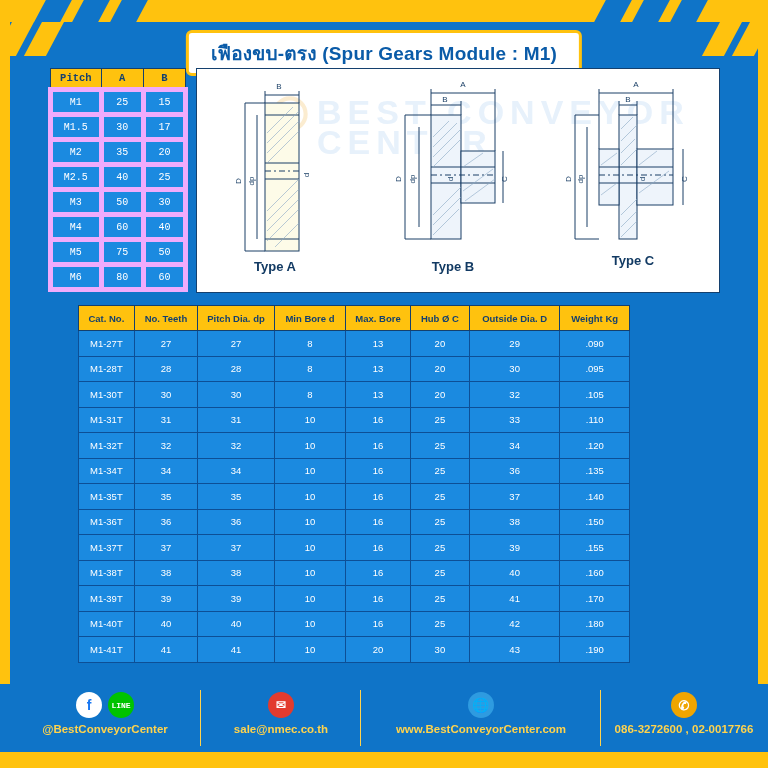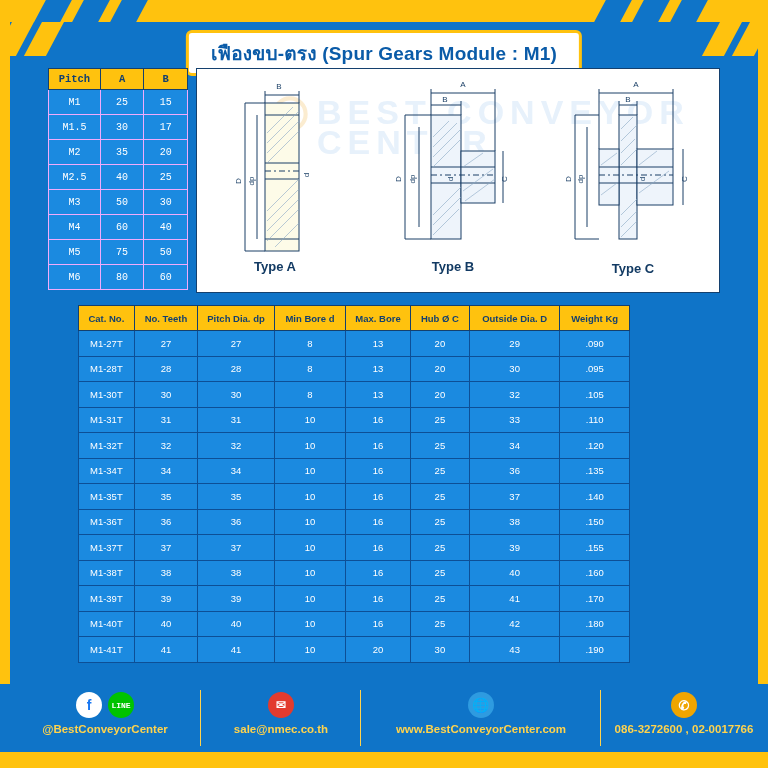--- a/index.html
+++ b/index.html
@@ -80,7 +80,7 @@
   .pitch-table td {
     background: #1b8ae0; color: #fff;
     font-size: 10px; text-align: center;
-    border: 1px solid #f0abfc;
+    border: 5px solid #f0abfc;
     height: 25px;
   }
   .pitch-table td:first-child { background: #1b8ae0; }

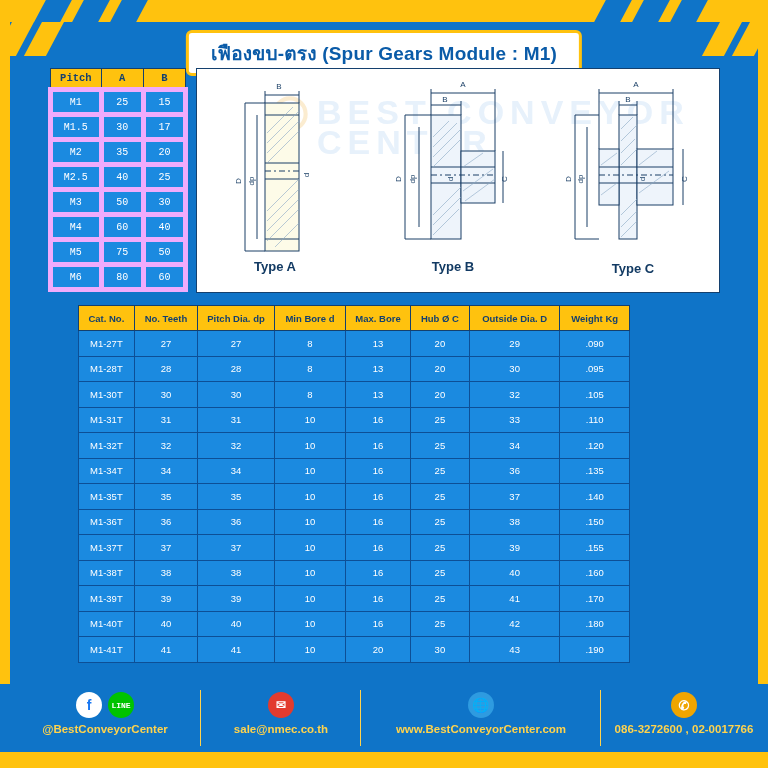--- a/index.html
+++ b/index.html
@@ -364,7 +364,7 @@
         <text class="dimtext" x="92" y="104" text-anchor="middle" transform="rotate(-90 92 104)">d</text>
         <text class="dimtext" x="134" y="104" text-anchor="middle" transform="rotate(-90 134 104)">C</text>
       </svg>
-      <div class="fig-label" style="left:376px; top:192px;">Type C</div>
+      <div class="fig-label" style="left:376px; top:184px;">Type C</div>
     </div>
 
     <div class="spec-wrap">

